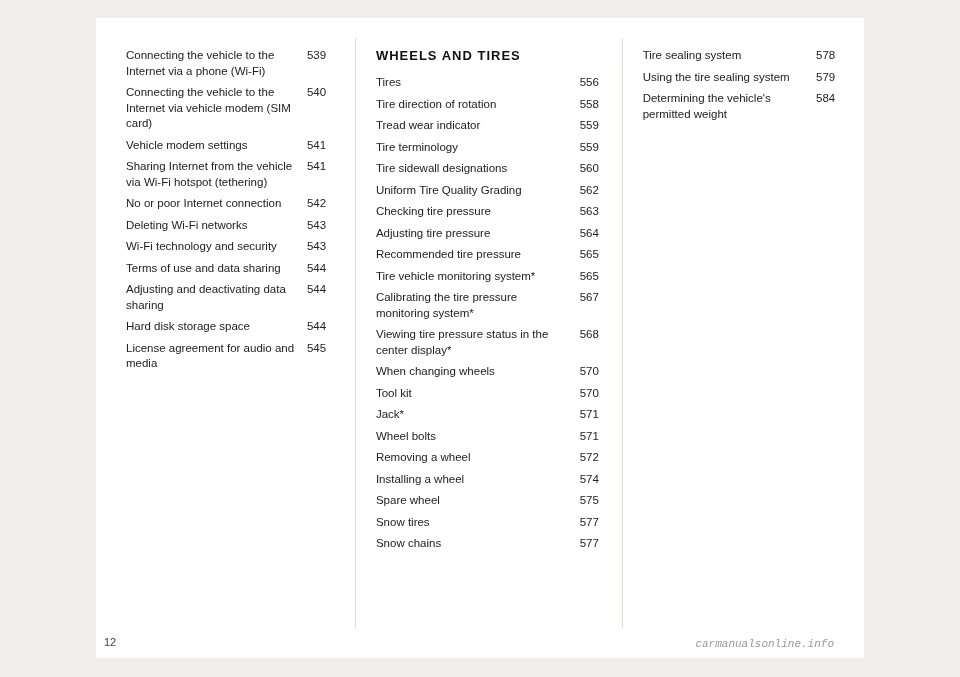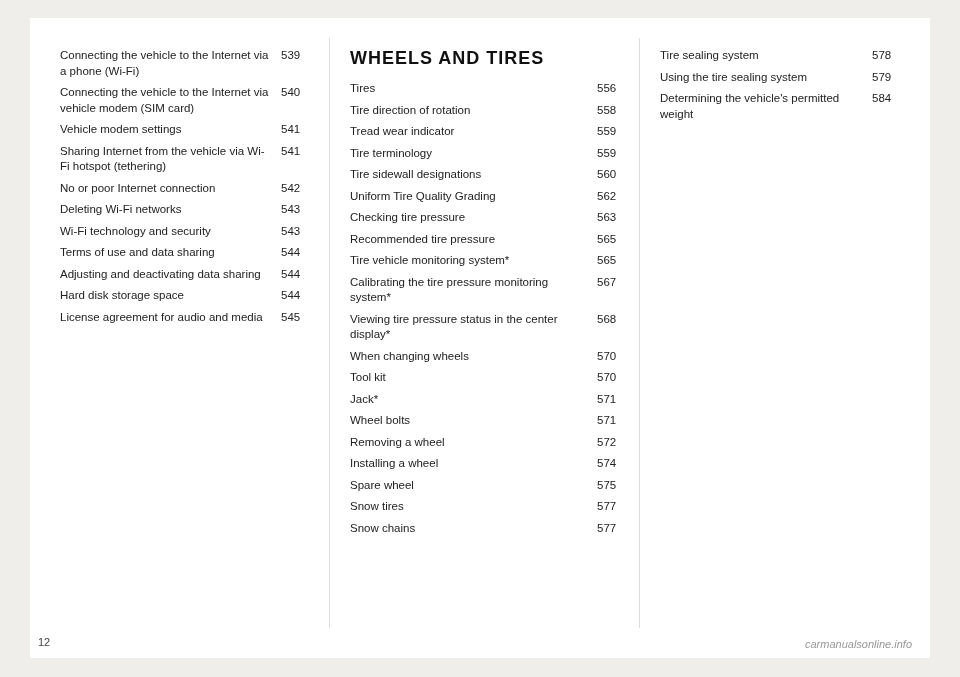--- a/index.html
+++ b/index.html
@@ -14,7 +14,7 @@
     }
     .page {
       background: #fff;
-      width: 900px;
+      width: 768px;
       height: 640px;
       margin: 18px auto;
       display: flex;

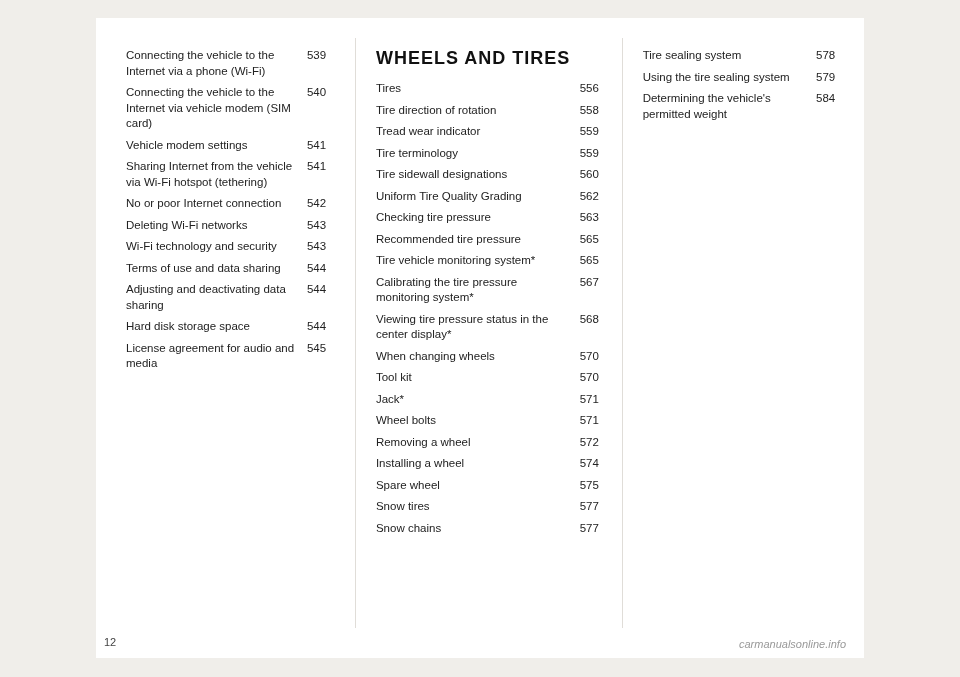--- a/index.html
+++ b/index.html
@@ -56,7 +56,7 @@
       padding: 10px 20px;
     }
     .section-title {
-      font-size: 18px;
+      font-size: 13px;
       font-weight: bold;
       letter-spacing: 1px;
       text-transform: uppercase;

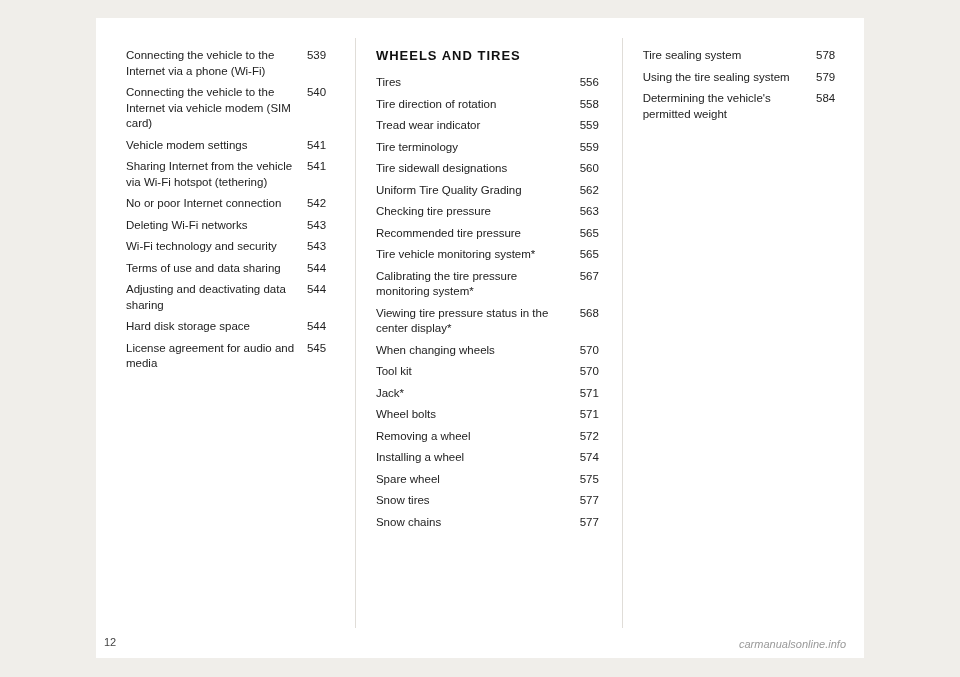--- a/index.html
+++ b/index.html
@@ -175,6 +175,10 @@
       <span class="toc-page">563</span>
     </div>
           <div class="toc-item">
+      <span class="toc-label">Adjusting tire pressure</span>
+      <span class="toc-page">564</span>
+    </div>
+          <div class="toc-item">
       <span class="toc-label">Recommended tire pressure</span>
       <span class="toc-page">565</span>
     </div>

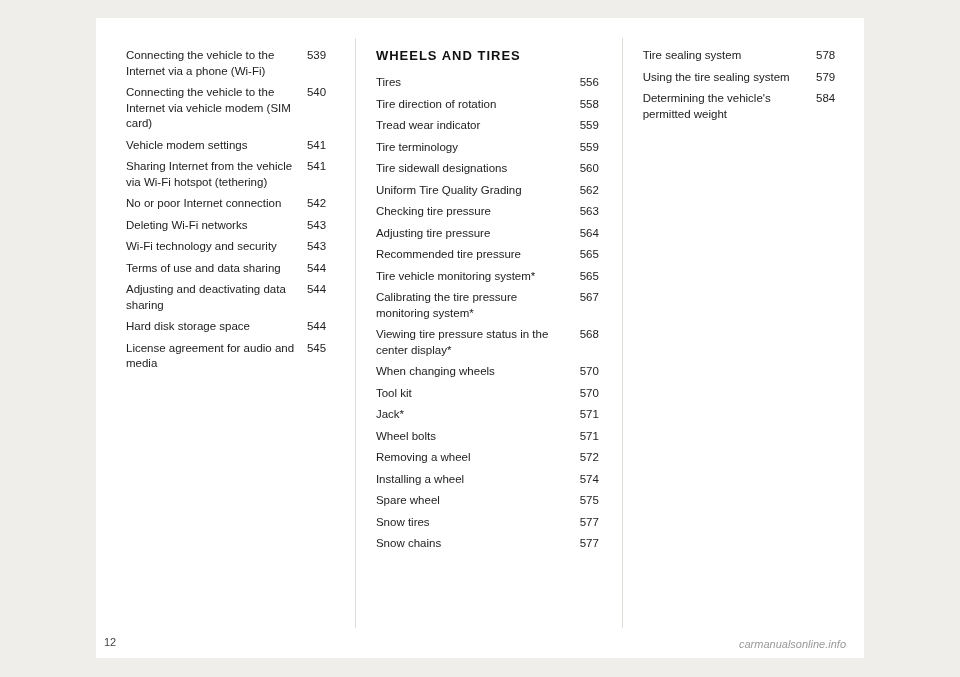--- a/index.html
+++ b/index.html
@@ -31,10 +31,11 @@
     .watermark {
       position: absolute;
       bottom: 8px;
-      right: 18px;
+      right: 30px;
       font-size: 11px;
       color: #999;
       font-style: italic;
+      font-family: Liberation Mono, monospace;
     }
     .content {
       display: flex;

